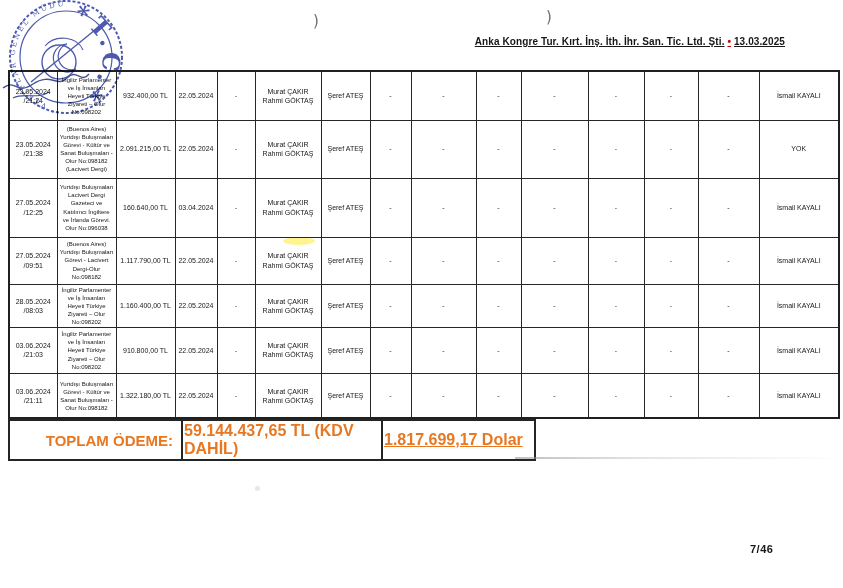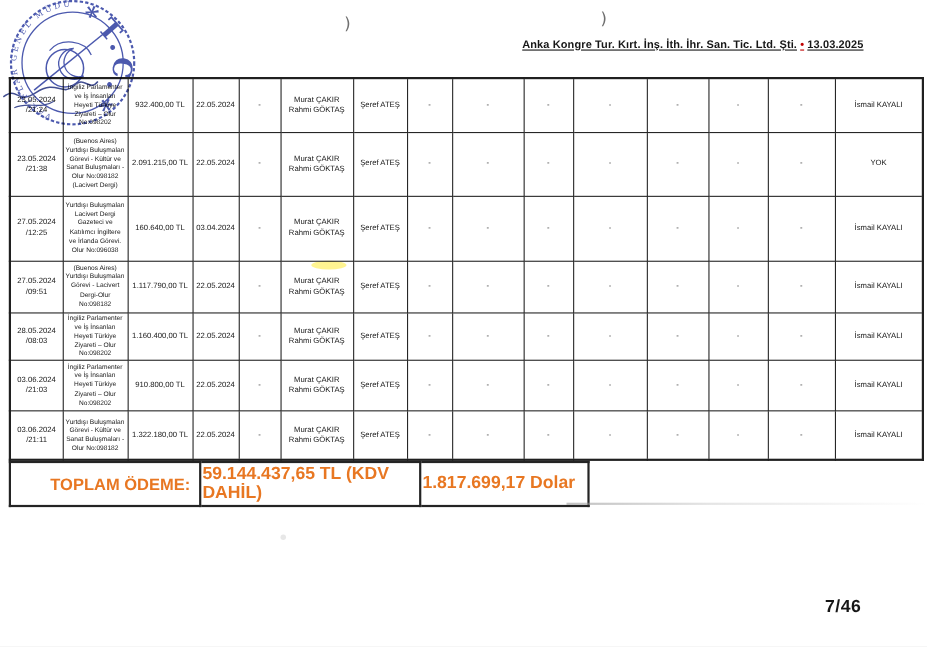--- a/index.html
+++ b/index.html
@@ -211,7 +211,7 @@
       <tr>
         <td class="tot-label" style="width: 162px; color: rgb(232, 119, 34);">TOPLAM ÖDEME:</td>
         <td class="tot-val" style="width: 196px; color: rgb(232, 119, 34);">59.144.437,65 TL (KDV DAHİL)</td>
-        <td class="tot-val" style="width: 149px; color: rgb(232, 119, 34);">1.817.699,17 Dolar</td>
+        <td class="tot-val" style="width: 149px; color: rgb(232, 119, 34); text-decoration: underline;">1.817.699,17 Dolar</td>
       </tr>
     </tbody>
   </table>

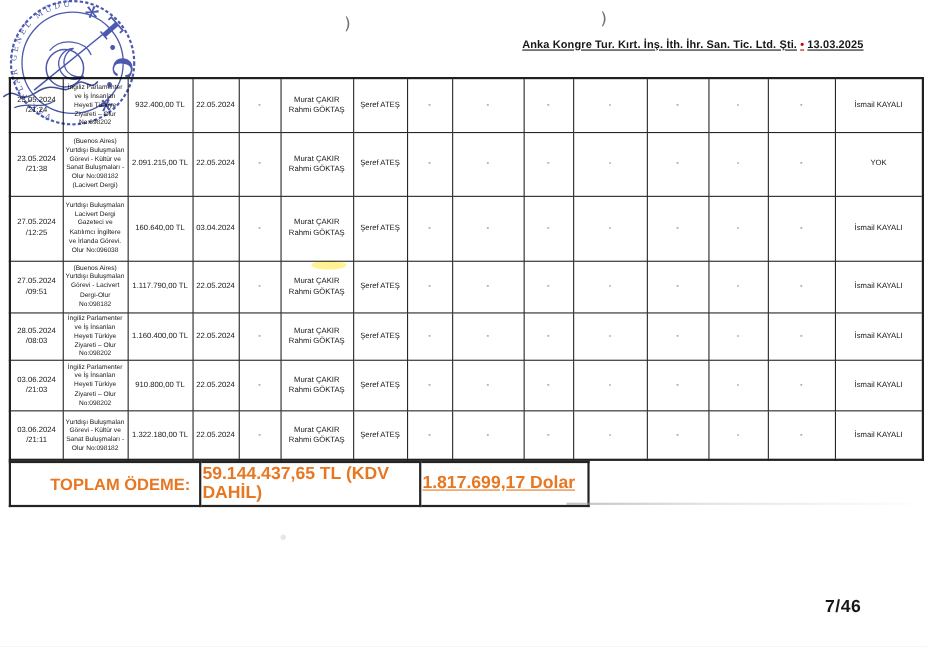--- a/index.html
+++ b/index.html
@@ -37,7 +37,7 @@
   .tot-label{text-align:right;padding-right:8px;font-size:15px;}
   .tot-val{text-align:left;font-size:16px;}
 
-  .pageno{position:absolute;left:750px;top:543px;font-size:16px;font-weight:bold;
+  .pageno{position:absolute;left:750px;top:543px;font-size:11px;font-weight:bold;
           letter-spacing:.5px;}
 
   

